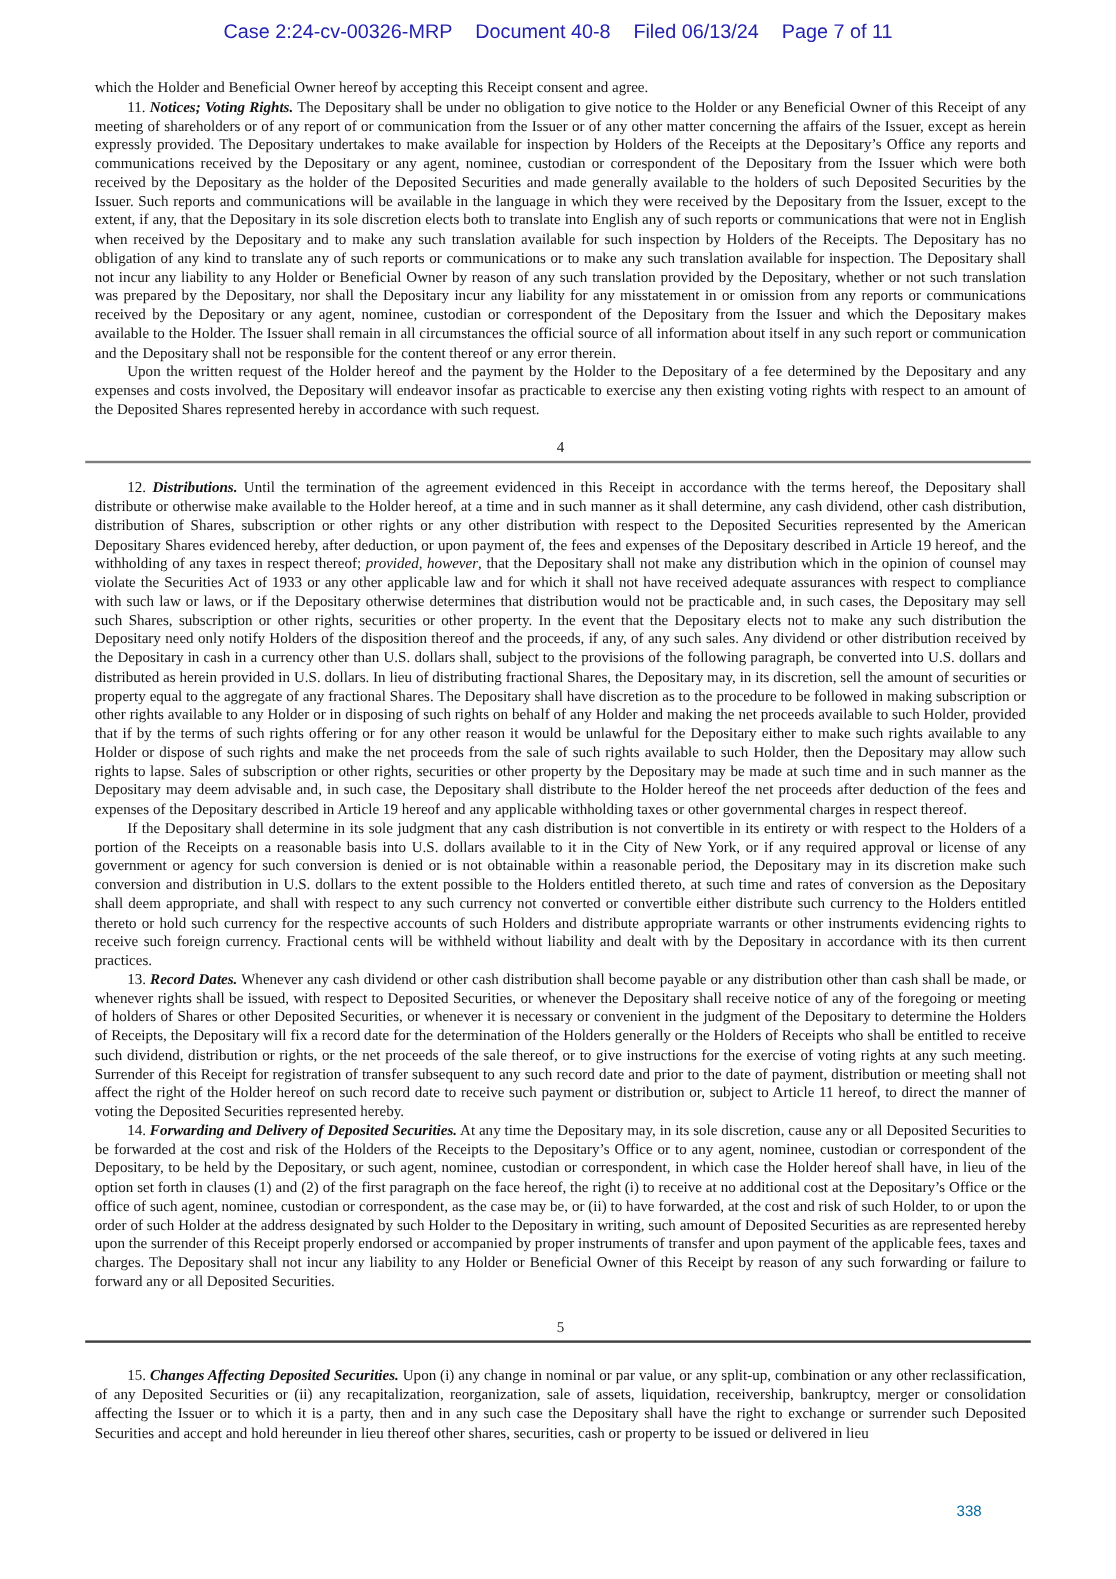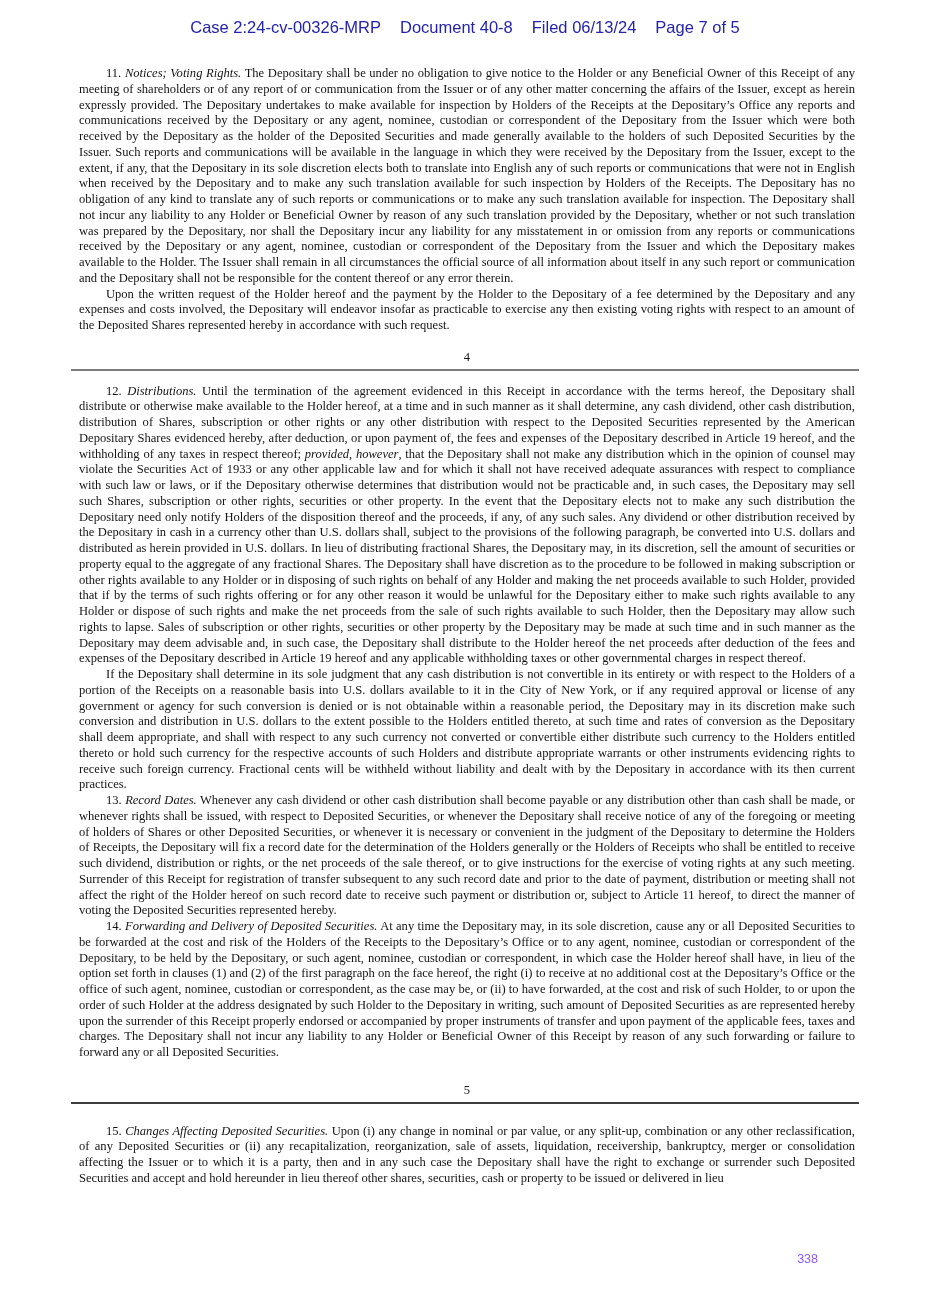--- a/index.html
+++ b/index.html
@@ -50,7 +50,7 @@
     <span>Case 2:24-cv-00326-MRP</span>
     <span>Document 40-8</span>
     <span>Filed 06/13/24</span>
-    <span>Page 7 of 5</span>
+    <span>Page 7 of 11</span>
   </div>
 
   <div class="content">

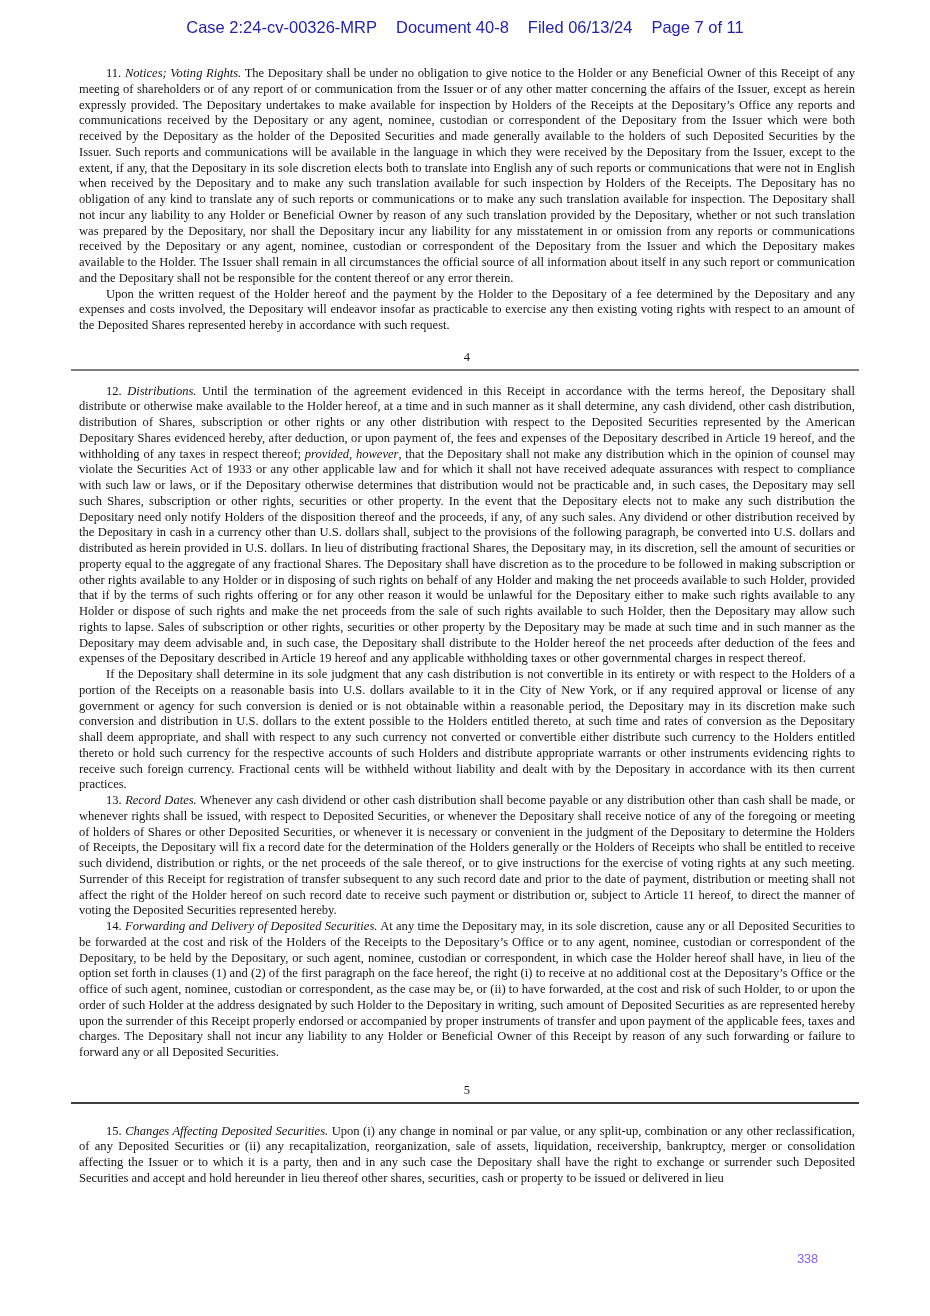--- a/index.html
+++ b/index.html
@@ -55,6 +55,7 @@
 
   <div class="content">
 
+    <p>which the Holder and Beneficial Owner hereof by accepting this Receipt consent and agree.</p>
 
     <p class="indent"><span>11. </span><span class="bi">Notices; Voting Rights.</span><span> The Depositary shall be under no obligation to give notice to the Holder or any Beneficial Owner of this Receipt of any meeting of shareholders or of any report of or communication from the Issuer or of any other matter concerning the affairs of the Issuer, except as herein expressly provided.  The Depositary undertakes to make available for inspection by Holders of the Receipts at the Depositary’s Office any reports and communications received by the Depositary or any agent, nominee, custodian or correspondent of the Depositary from the Issuer which were both received by the Depositary as the holder of the Deposited Securities and made generally available to the holders of such Deposited Securities by the Issuer. Such reports and communications will be available in the language in which they were received by the Depositary from the Issuer, except to the extent, if any, that the Depositary in its sole discretion elects both to translate into English any of such reports or communications that were not in English when received by the Depositary and to make any such translation available for such inspection by Holders of the Receipts. The Depositary has no obligation of any kind to translate any of such reports or communications or to make any such translation available for inspection. The Depositary shall not incur any liability to any Holder or Beneficial Owner by reason of any such translation provided by the Depositary, whether or not such translation was prepared by the Depositary, nor shall the Depositary incur any liability for any misstatement in or omission from any reports or communications received by the Depositary or any agent, nominee, custodian or correspondent of the Depositary from the Issuer and which the Depositary makes available to the Holder. The Issuer shall remain in all circumstances the official source of all information about itself in any such report or communication and the Depositary shall not be responsible for the content thereof or any error therein.</span></p>
 

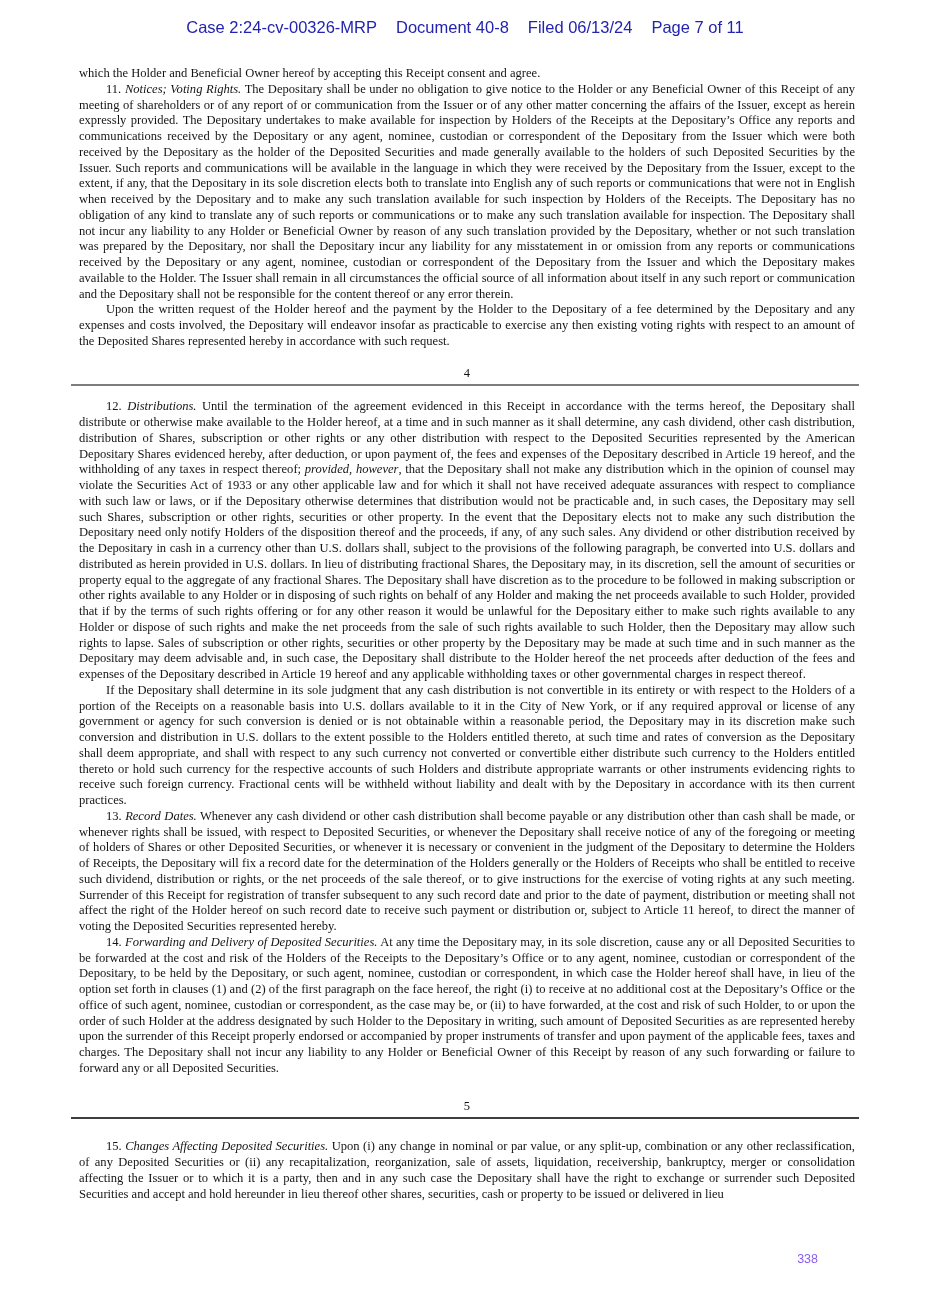--- a/index.html
+++ b/index.html
@@ -27,7 +27,7 @@
   }
   .content p{margin:0;}
   p.indent{text-indent:27px;}
-  .bi{font-weight:normal;font-style:italic;}
+  .bi{font-weight:bold;font-style:italic;}
   .pagebreak{text-align:center;}
   .pb-4{padding-top:16px;padding-bottom:13px;}
   .pb-5{padding-top:22px;padding-bottom:20px;}

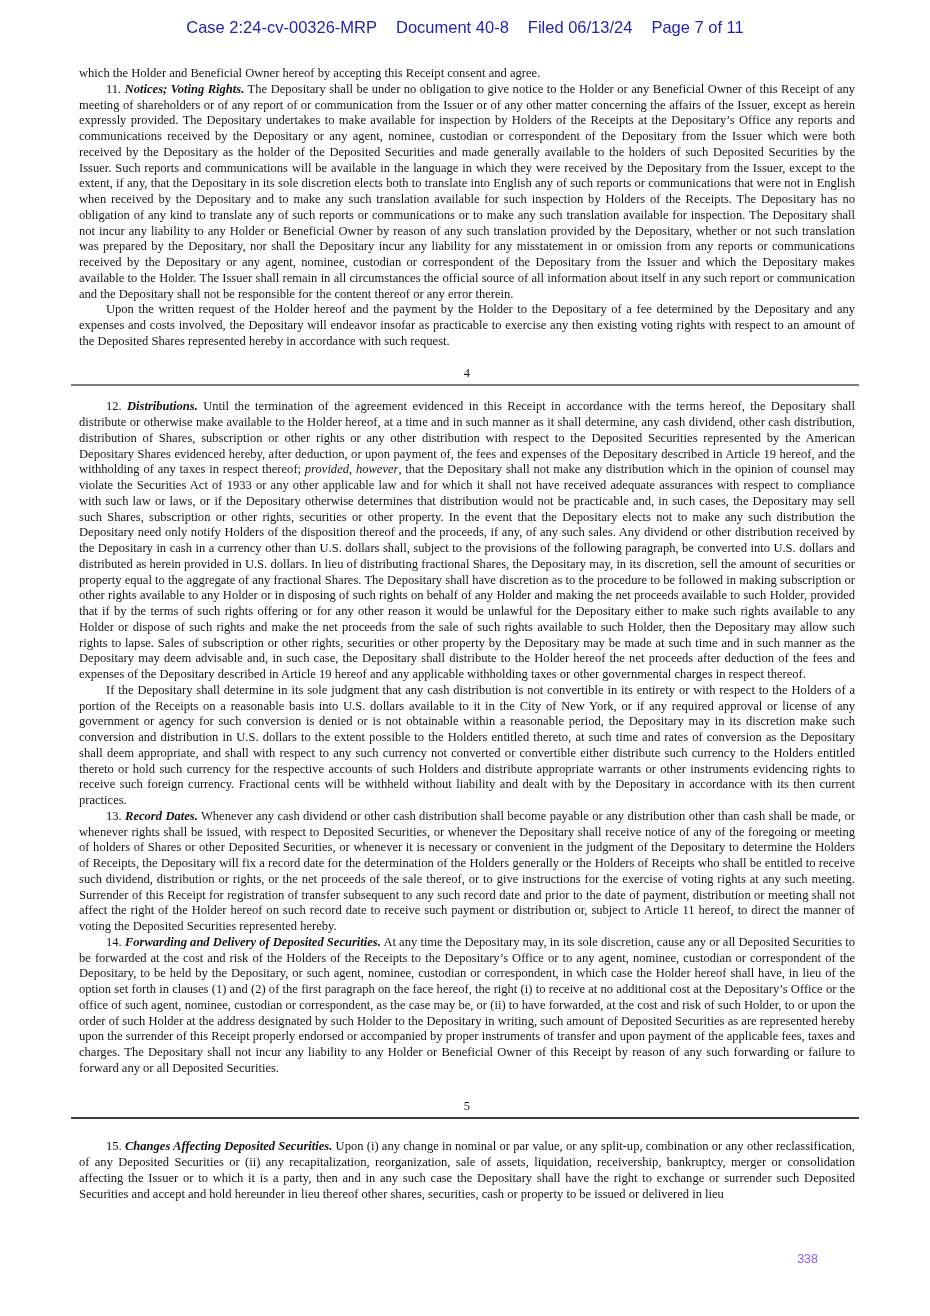--- a/index.html
+++ b/index.html
@@ -38,7 +38,7 @@
   .bates{
     position:absolute;top:1252px;right:112px;
     font-family:"Liberation Sans",sans-serif;
-    font-size:12.5px;color:#8b5cf6;
+    font-size:12.5px;color:#0369a1;
   }
 </style>
 </head>

